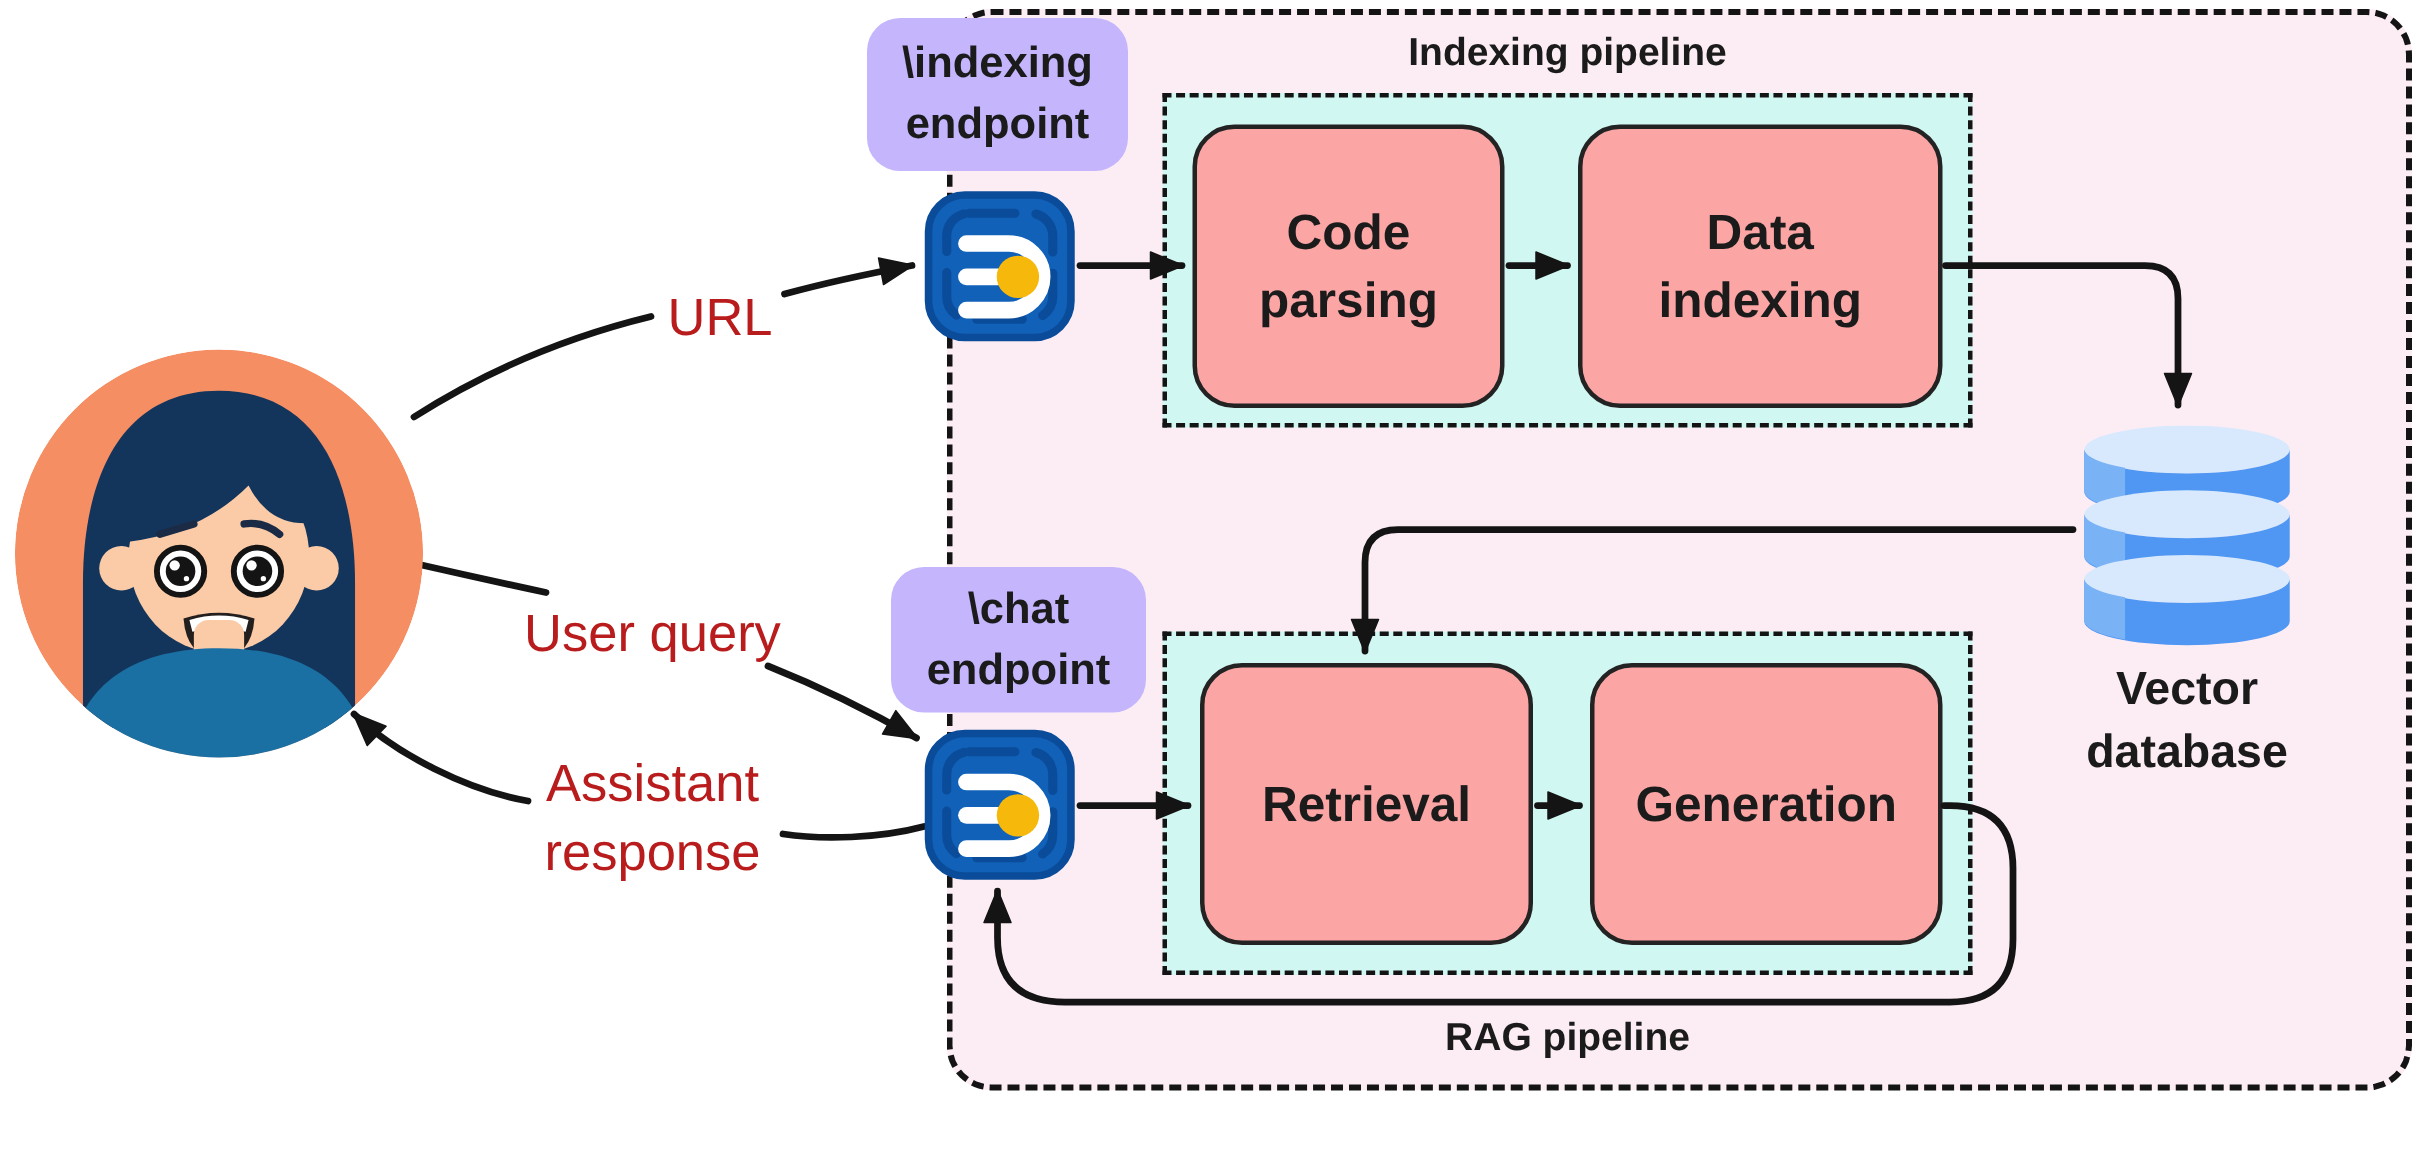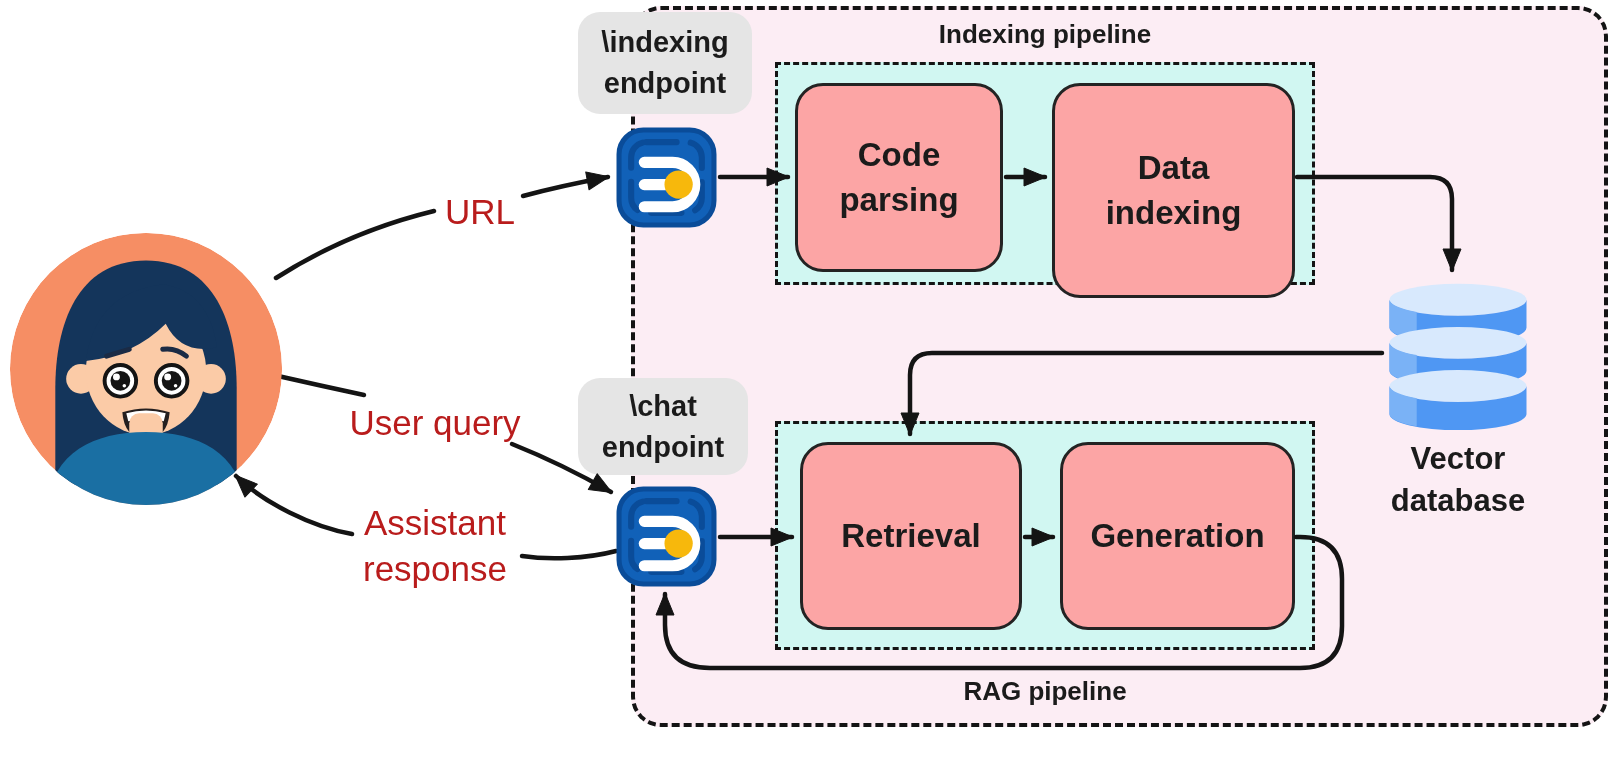--- a/index.html
+++ b/index.html
@@ -23,7 +23,7 @@
     text-align:center;font-weight:700;font-size:26px;
   }
   .ep-label{
-    background:#e5e5e5;border-radius:22px;
+    background:#c4b5fd;border-radius:22px;
     display:flex;align-items:center;justify-content:center;text-align:center;
     font-weight:700;font-size:29px;line-height:1.4;white-space:pre-line;
   }

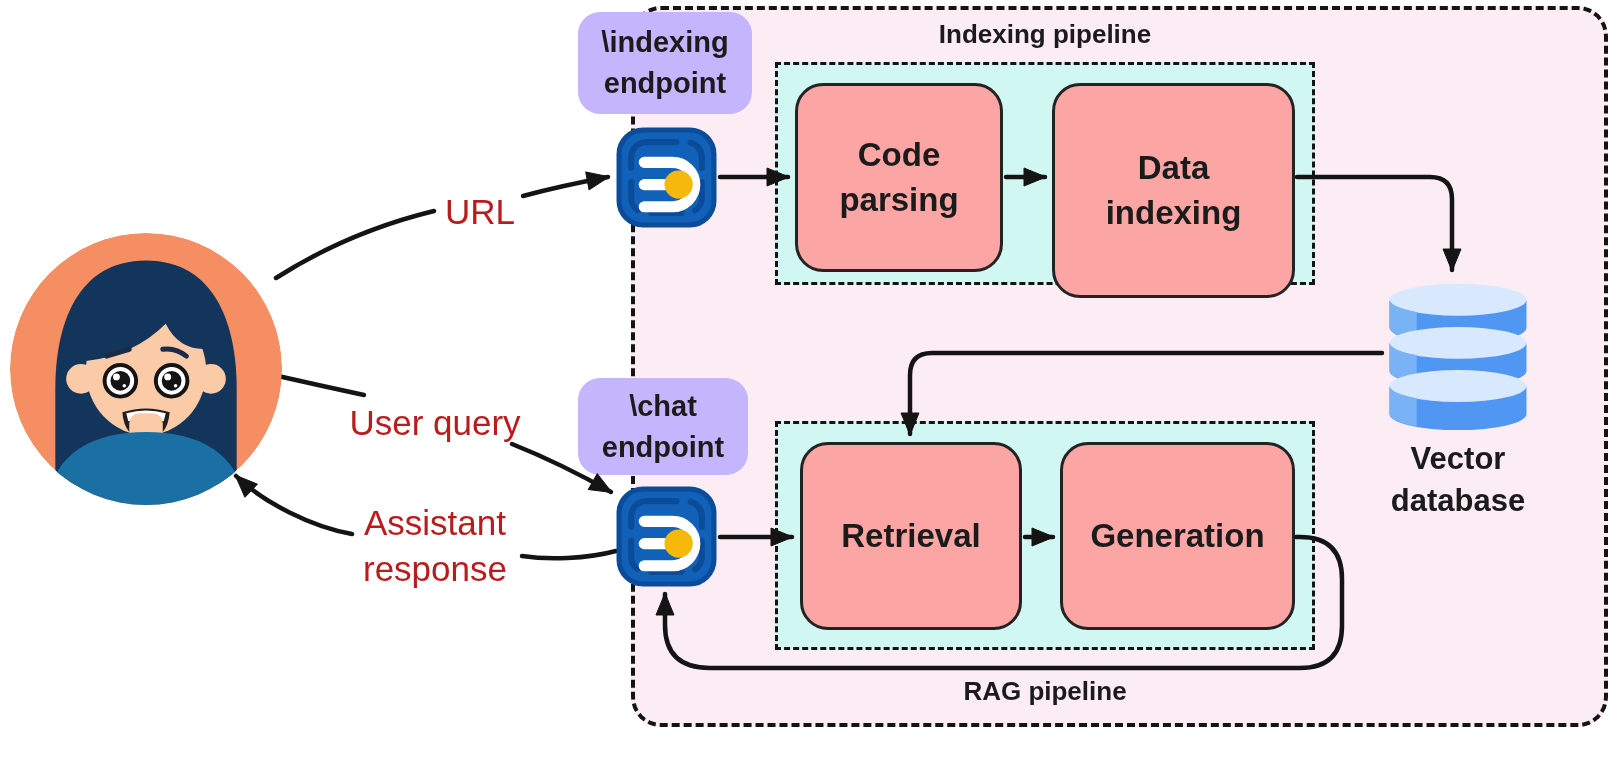--- a/index.html
+++ b/index.html
@@ -51,7 +51,7 @@
   <div class="abs pipeline-box" style="left:775px;top:62px;width:540px;height:223px;"></div>
   <div class="abs node" style="left:795px;top:83px;width:208px;height:189px;">Code
 parsing</div>
-  <div class="abs node" style="left:1052px;top:83px;width:243px;height:215px;">Data
+  <div class="abs node" style="left:1052px;top:83px;width:243px;height:189px;">Data
 indexing</div>
 
   <div class="abs pipeline-box" style="left:775px;top:421px;width:540px;height:229px;"></div>

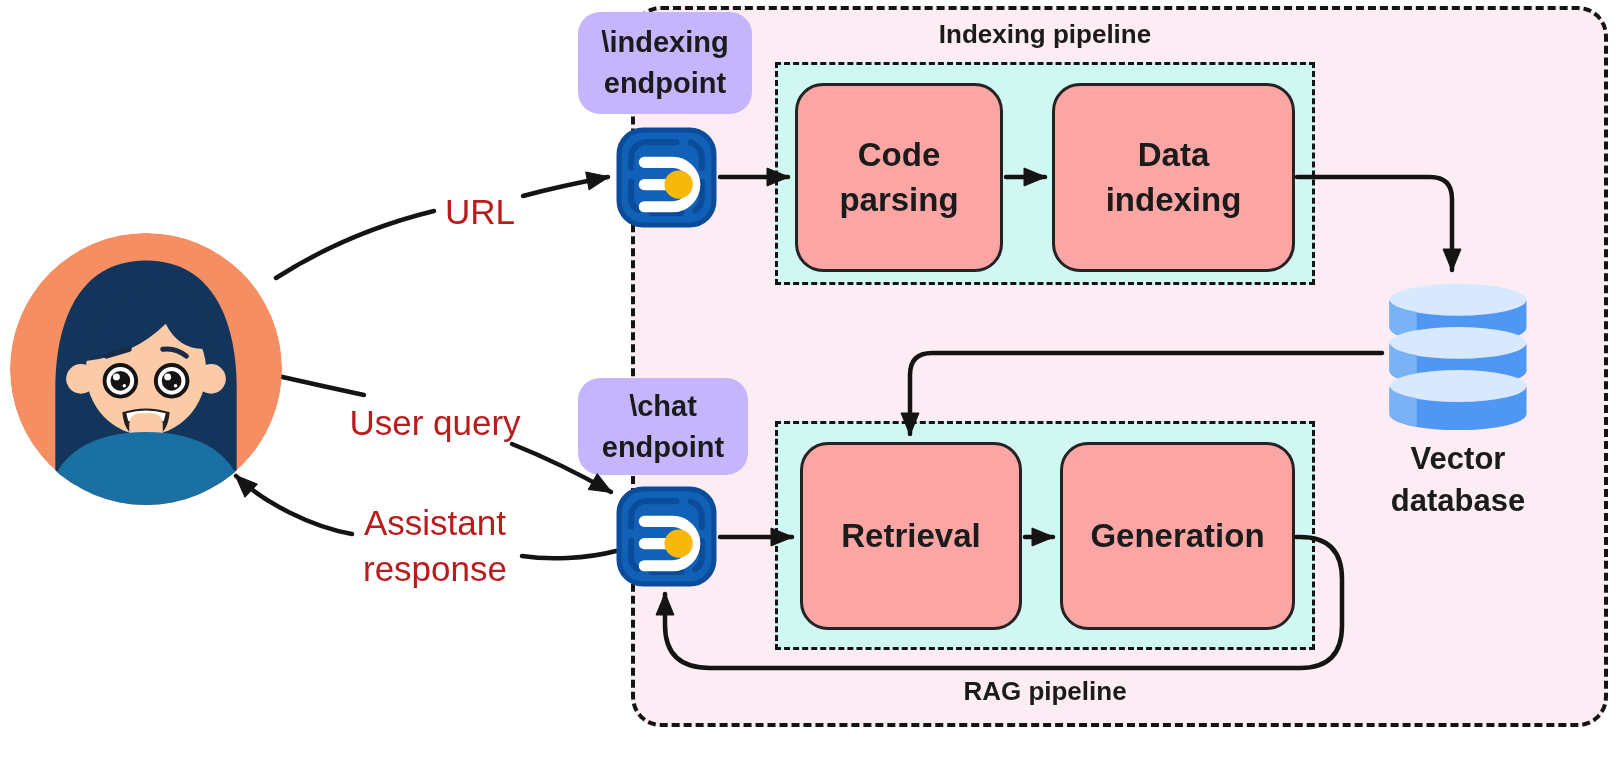--- a/index.html
+++ b/index.html
@@ -77,7 +77,7 @@
 
   <div class="abs ep-label" style="left:578px;top:12px;width:174px;height:102px;">\indexing
 endpoint</div>
-  <div class="abs ep-label" style="left:578px;top:378px;width:170px;height:97px;">\chat
+  <div class="abs ep-label" style="left:594px;top:378px;width:170px;height:97px;">\chat
 endpoint</div>
 
   <svg class="abs overlay" style="left:0;top:0;" width="1622" height="784" viewBox="0 0 1622 784">

